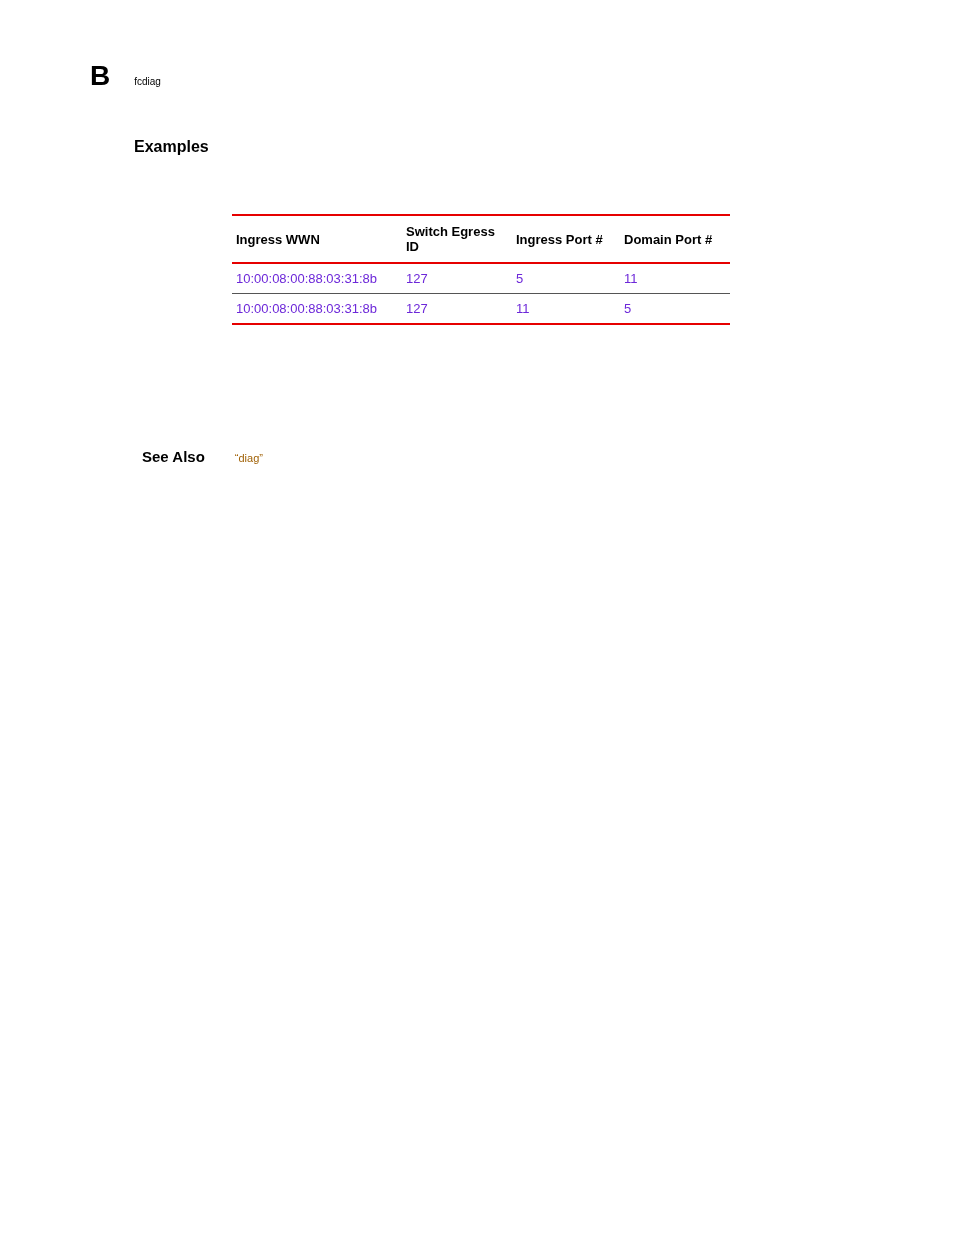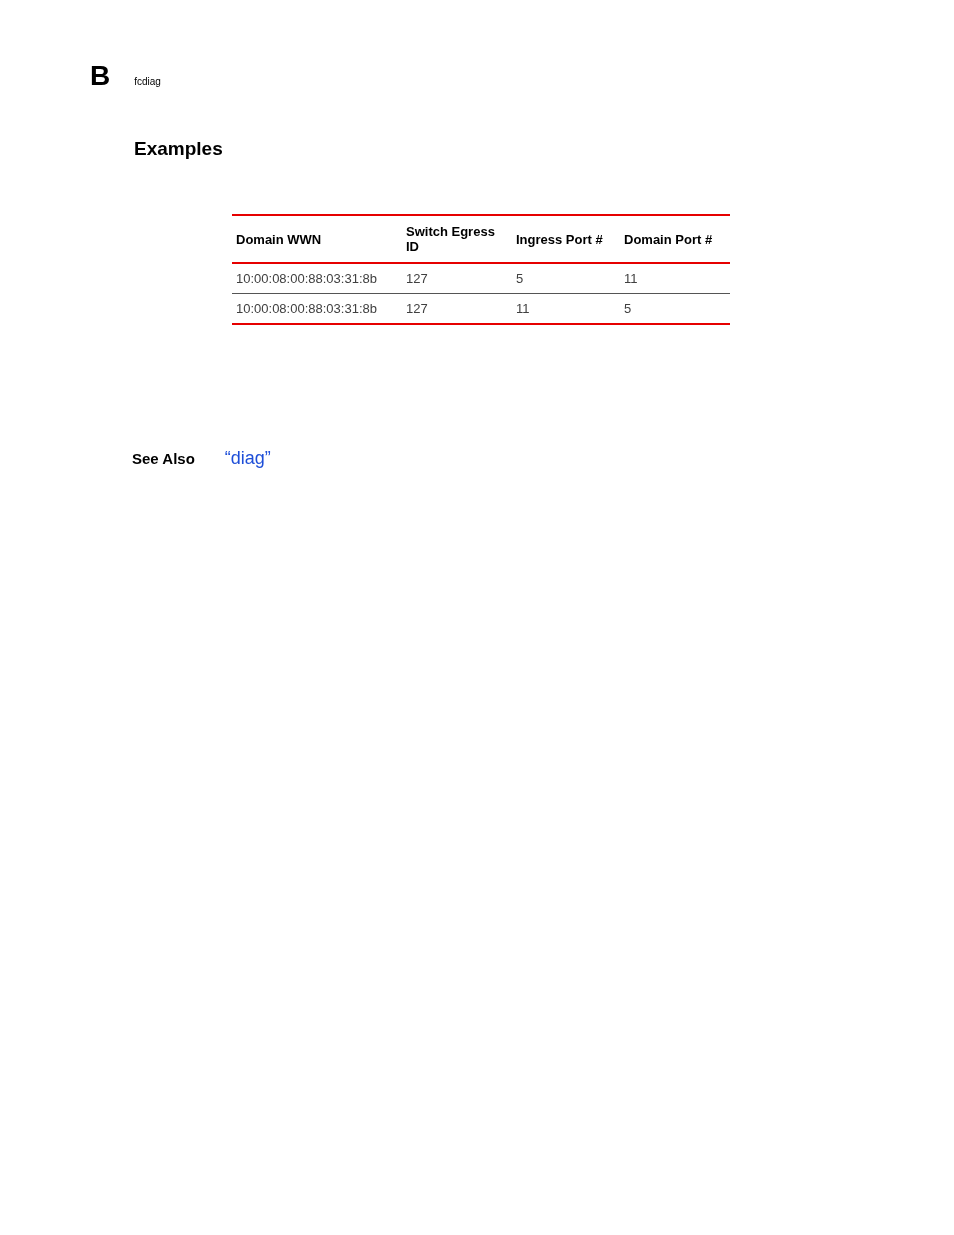--- a/index.html
+++ b/index.html
@@ -32,7 +32,7 @@
       position: absolute;
       top: 138px;
       left: 134px;
-      font-size: 19px;
+      font-size: 16px;
       font-weight: bold;
     }
     .table-wrap {

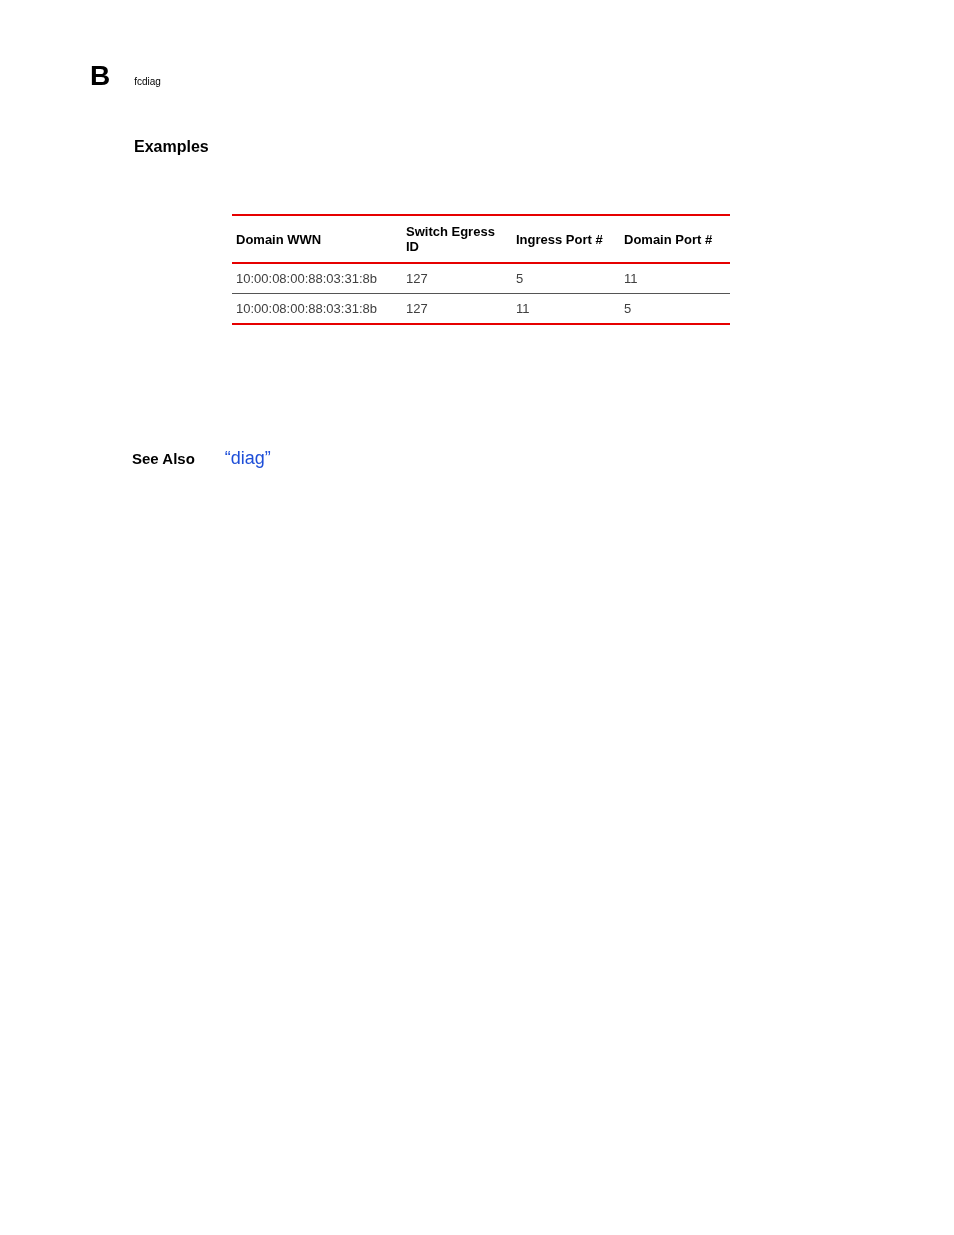--- a/index.html
+++ b/index.html
@@ -104,7 +104,7 @@
   <table>
     <thead>
       <tr>
-        <th class="col-wwn">Domain WWN</th>
+        <th class="col-wwn">Ingress WWN</th>
         <th class="col-domain">Switch Egress ID</th>
         <th class="col-ingress">Ingress Port #</th>
         <th class="col-egress">Domain Port #</th>

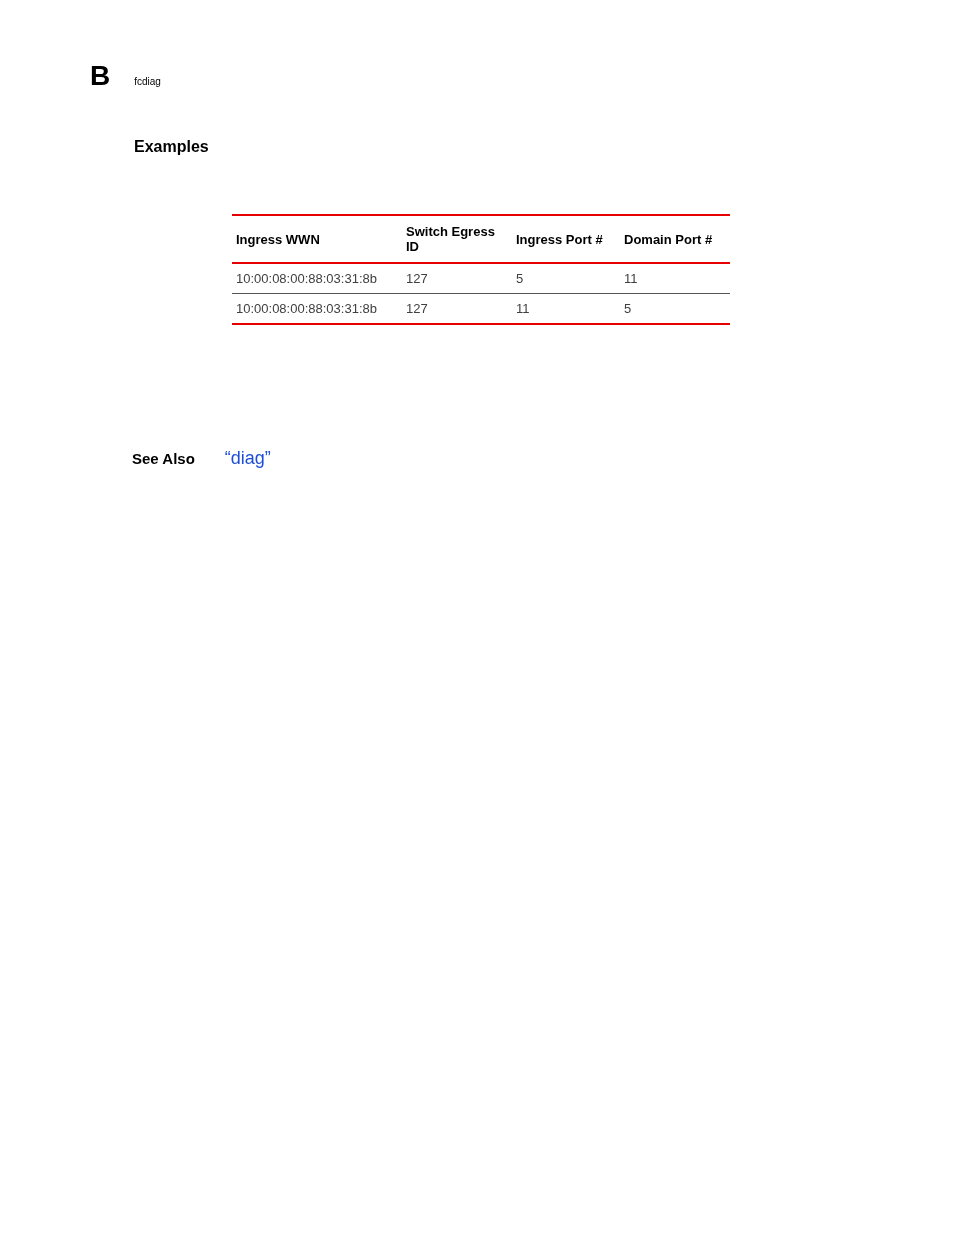--- a/index.html
+++ b/index.html
@@ -65,7 +65,7 @@
     tbody td {
       padding: 7px 6px 7px 4px;
       font-size: 13px;
-      color: #404040;
+      color: #6d28d9;
     }
     .col-wwn { width: 170px; }
     .col-domain { width: 110px; }

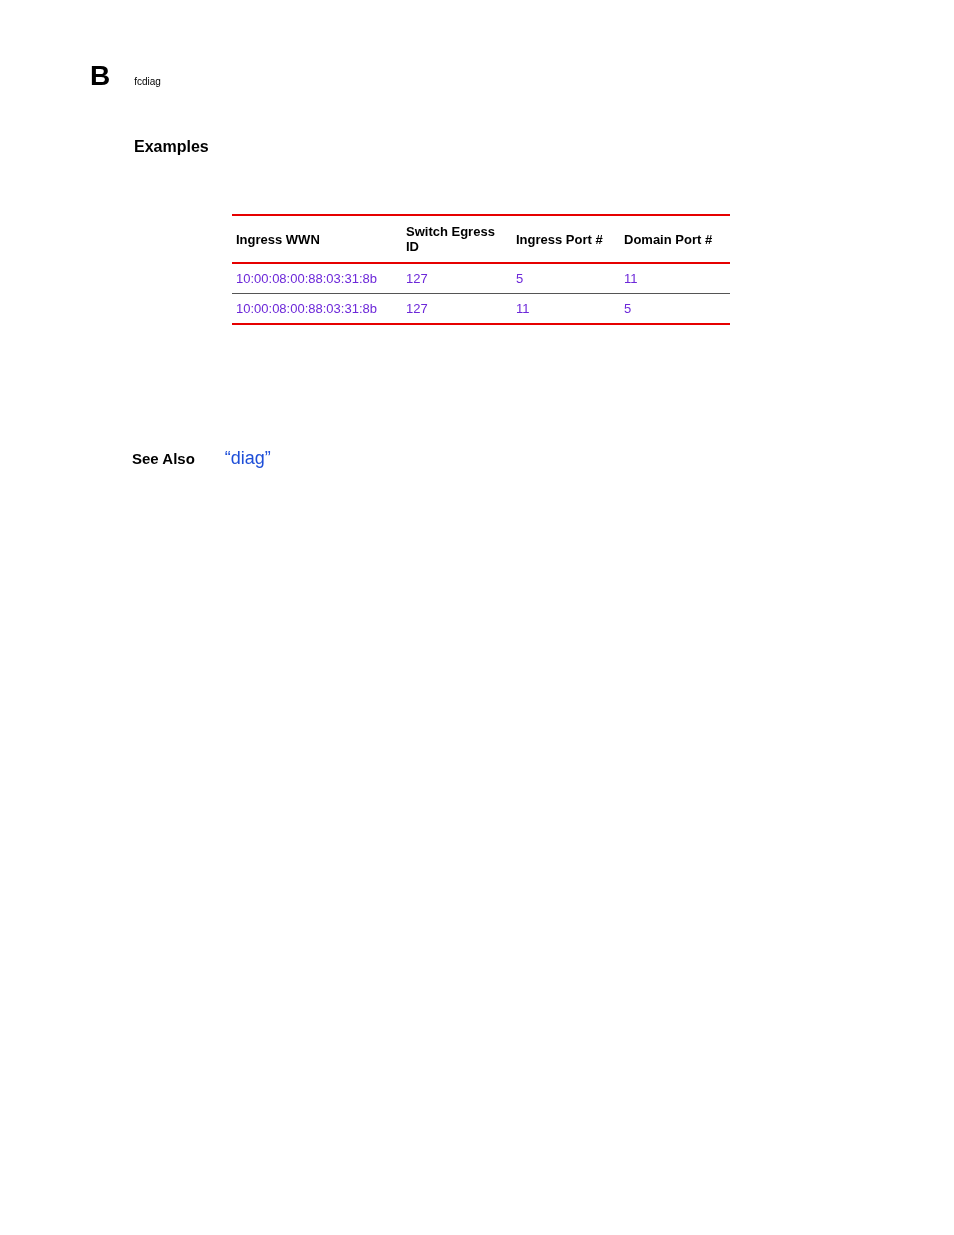--- a/index.html
+++ b/index.html
@@ -74,7 +74,7 @@
     .see-also {
       position: absolute;
       top: 448px;
-      left: 132px;
+      left: 142px;
       display: flex;
       align-items: baseline;
     }

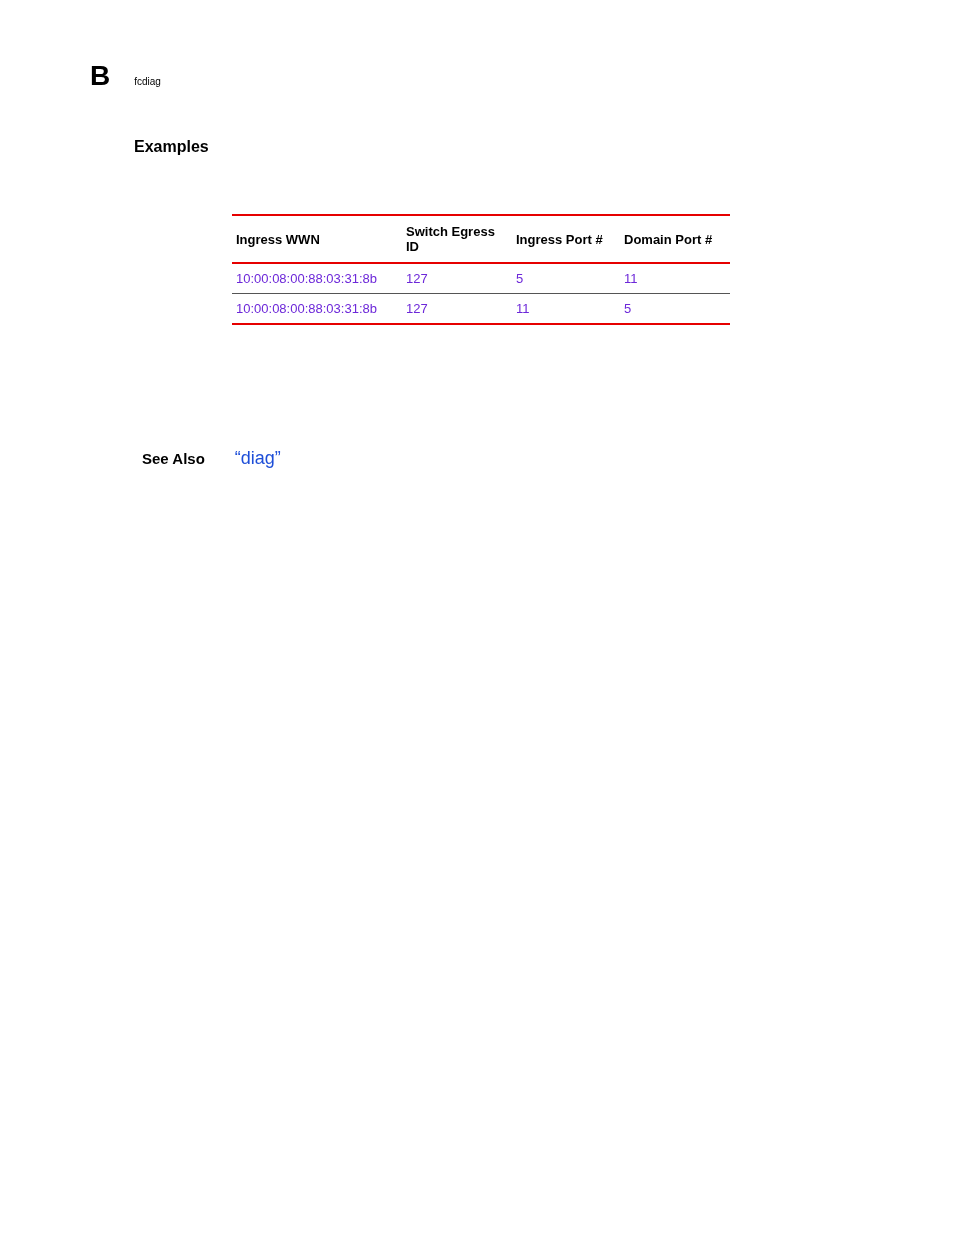--- a/index.html
+++ b/index.html
@@ -84,8 +84,8 @@
       margin-right: 30px;
     }
     .see-also-link {
-      font-size: 18px;
-      color: #1d4ed8;
+      font-size: 11px;
+      color: #a16207;
       text-decoration: none;
       cursor: pointer;
     }

